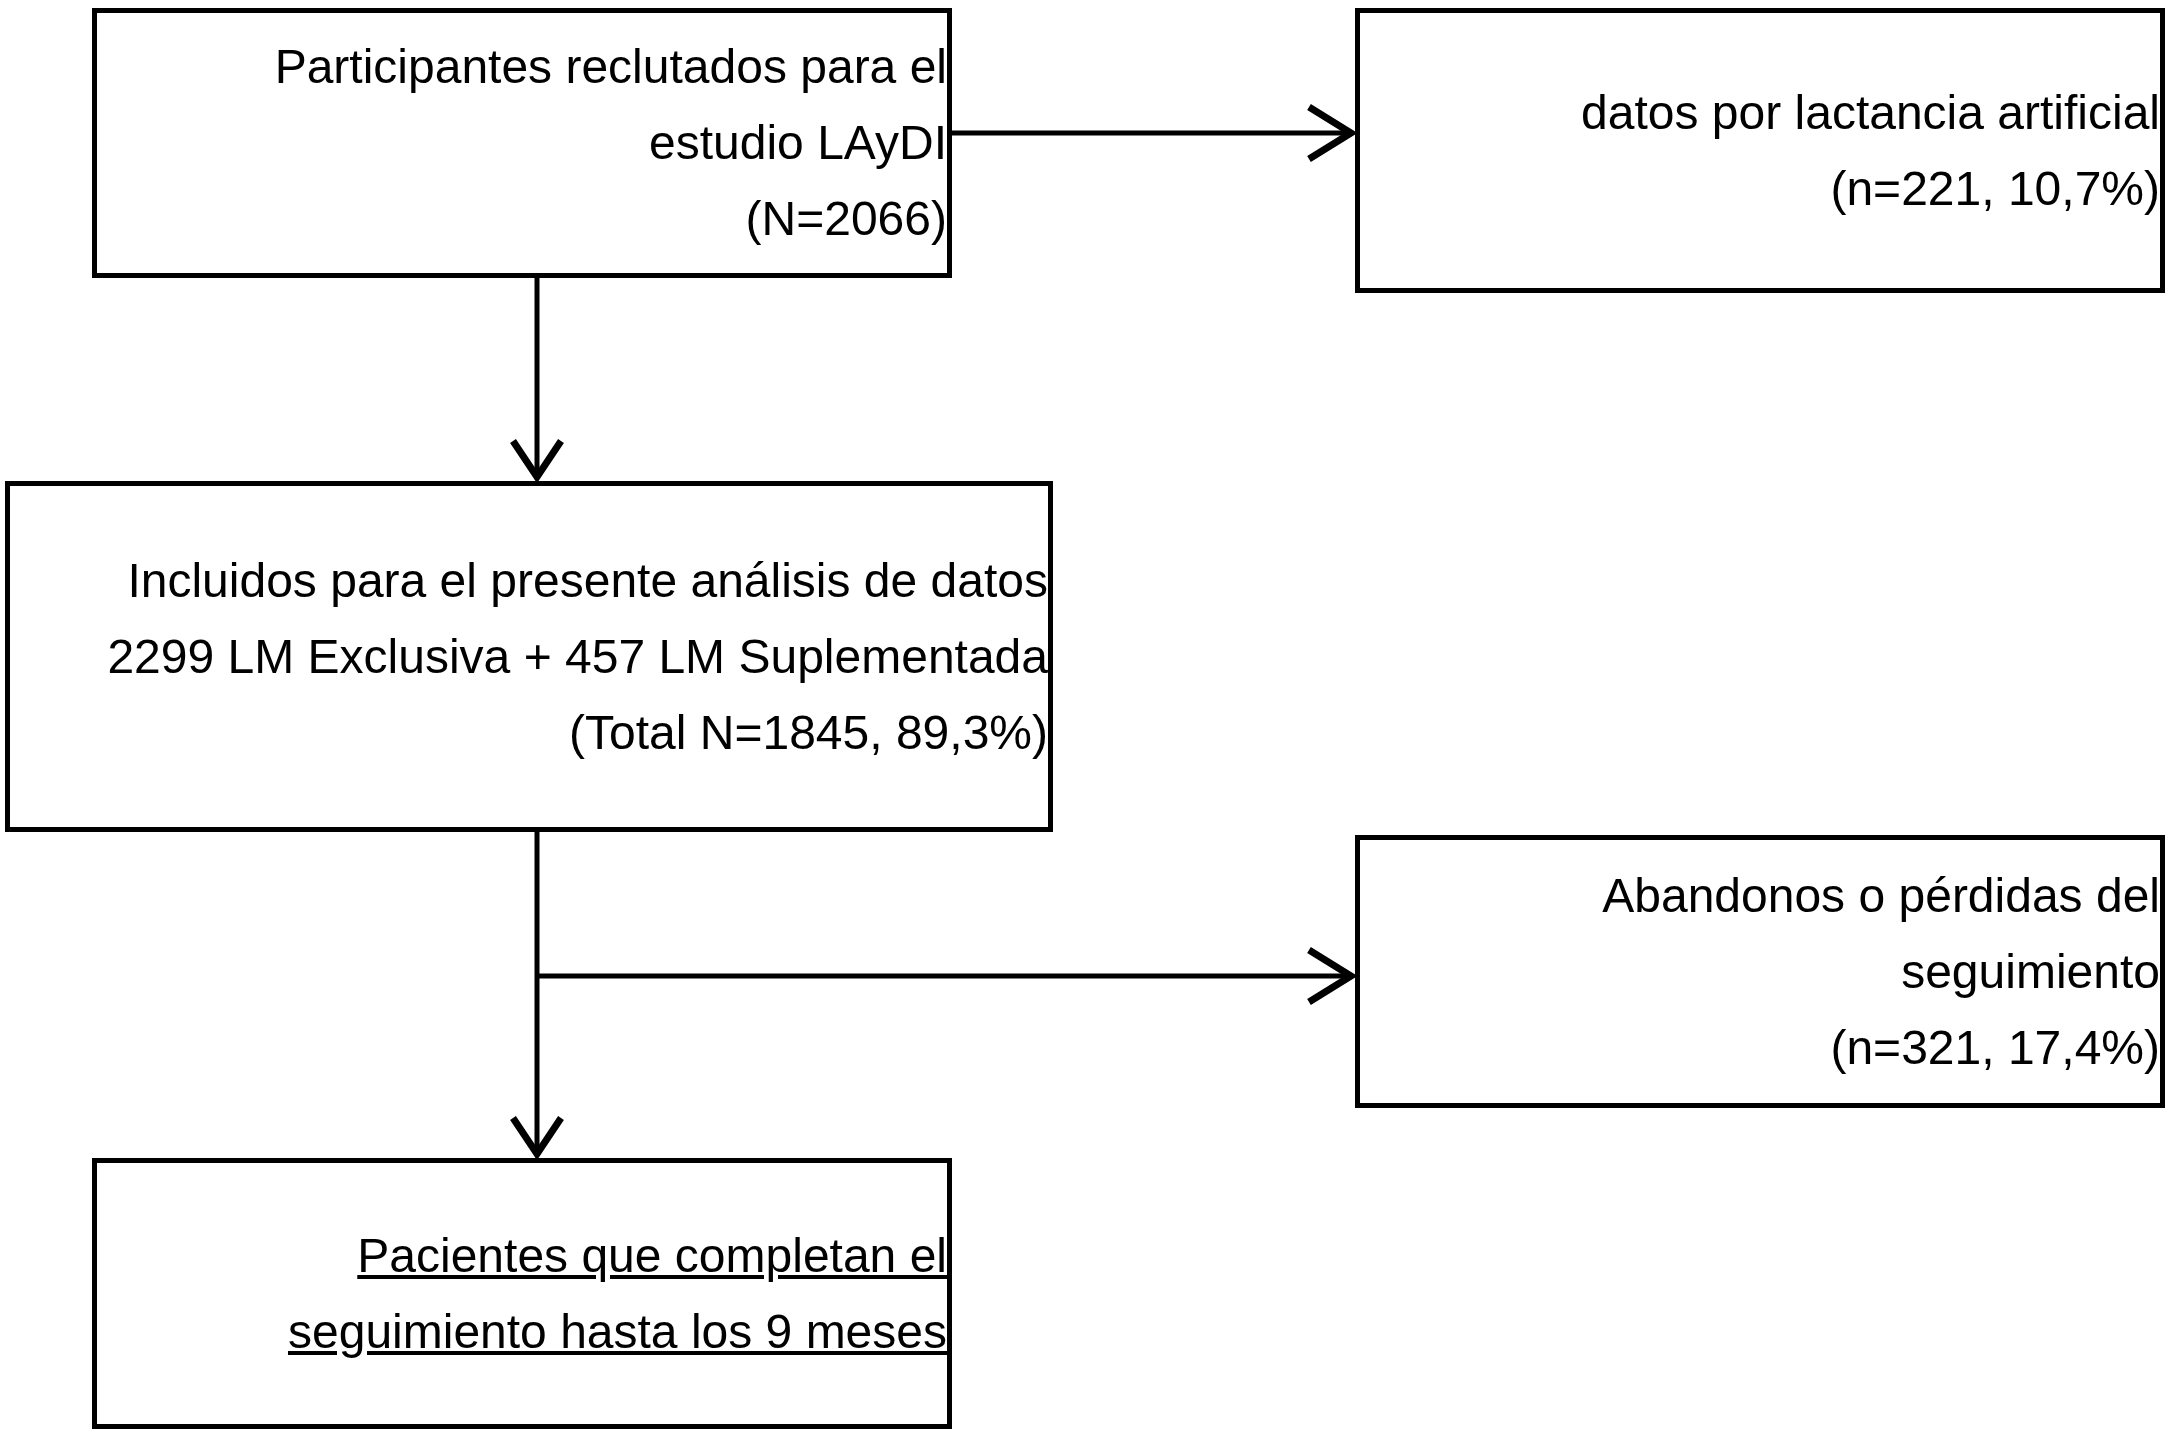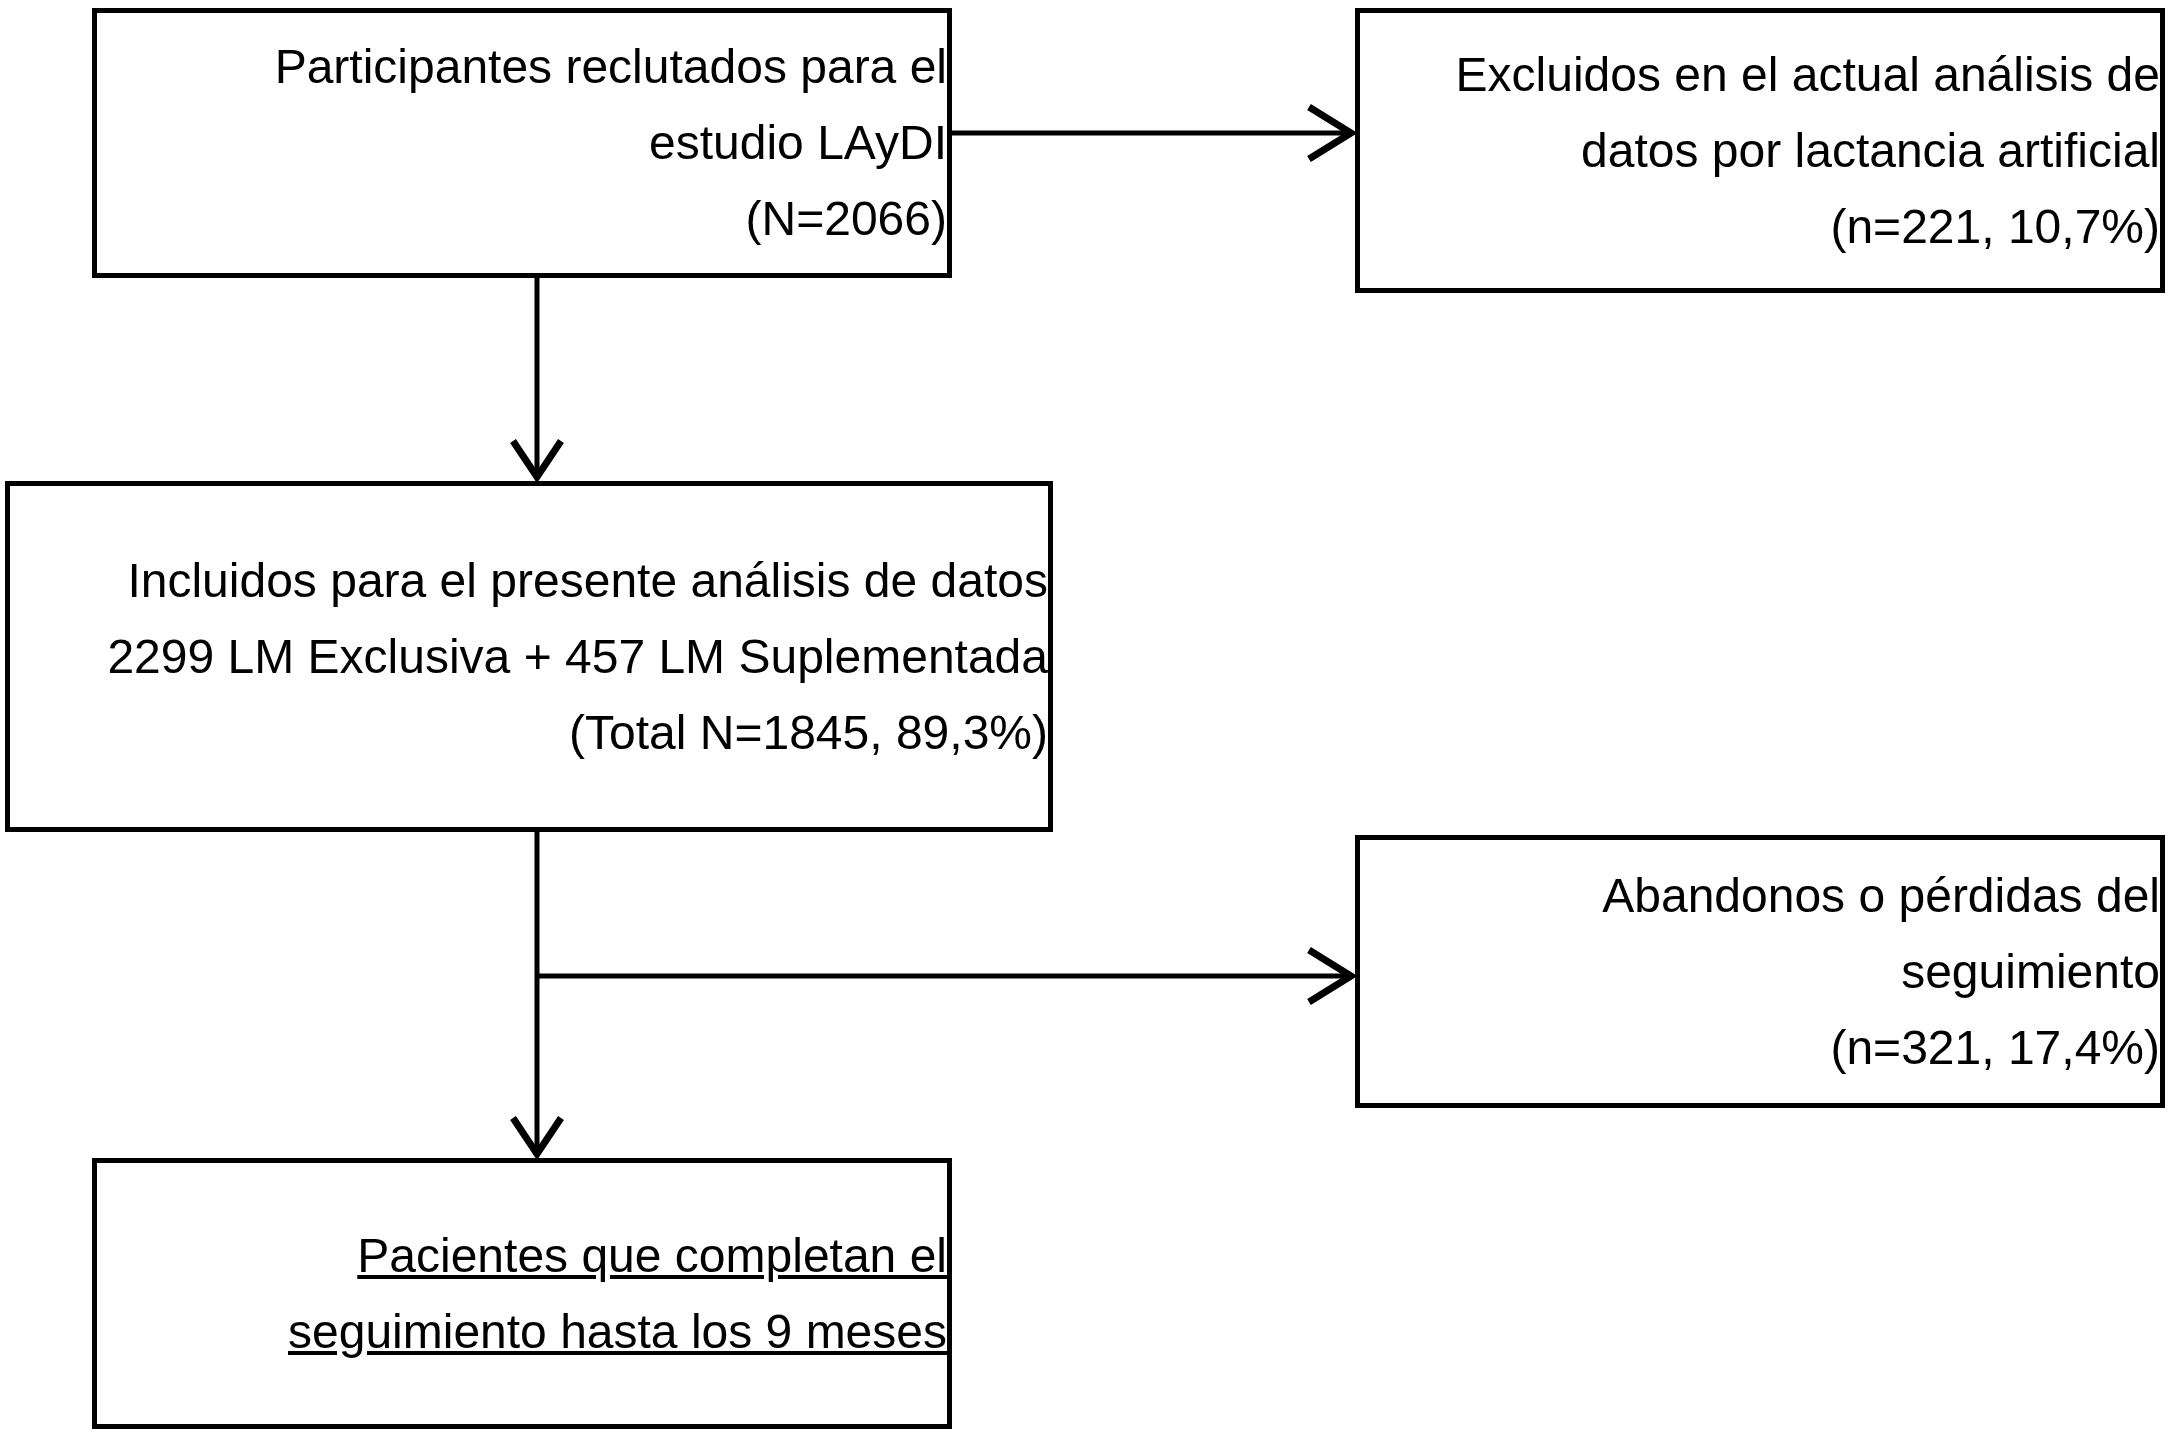--- a/index.html
+++ b/index.html
@@ -80,7 +80,6 @@
   </div>
 
   <div class="box" style="left:1355px; top:8px; width:810px; height:285px;">
-    <div class="tline">Excluidos en el actual análisis de</div>
     <div class="tline">datos por lactancia artificial</div>
     <div class="tline">(n=221, 10,7%)</div>
   </div>

